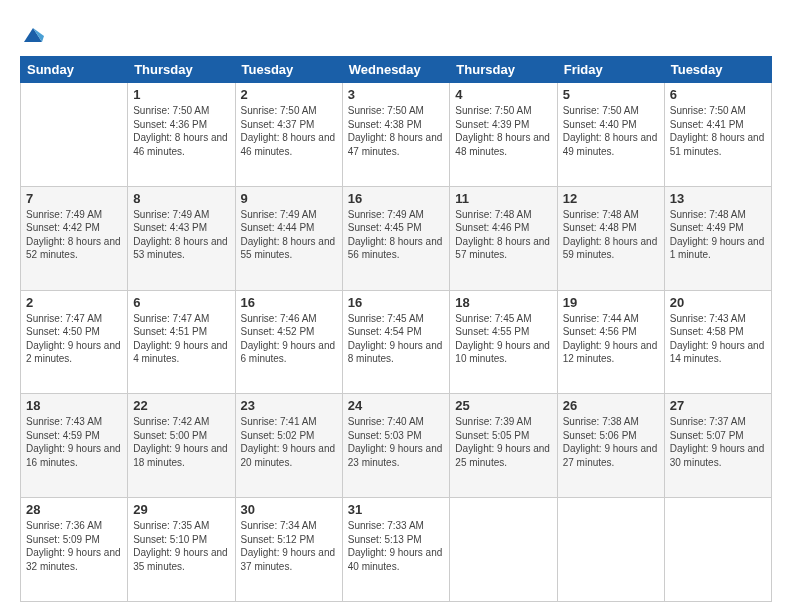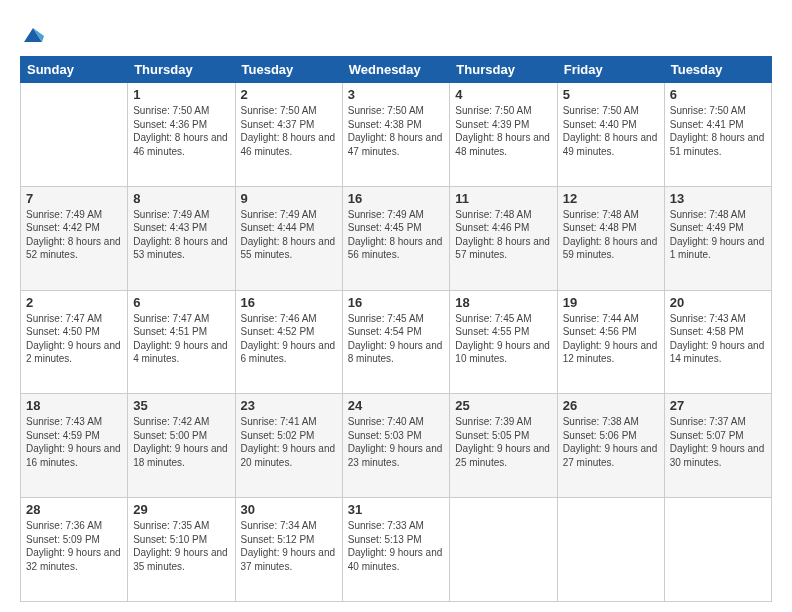--- a/index.html
+++ b/index.html
@@ -228,7 +228,7 @@
             <div class="day-info">Sunrise: 7:43 AM<br>Sunset: 4:59 PM<br>Daylight: 9 hours and 16 minutes.</div>
           </td>
           <td>
-            <span class="day-number">35</span>
+            <span class="day-number">22</span>
             <div class="day-info">Sunrise: 7:42 AM<br>Sunset: 5:00 PM<br>Daylight: 9 hours and 18 minutes.</div>
           </td>
           <td>

